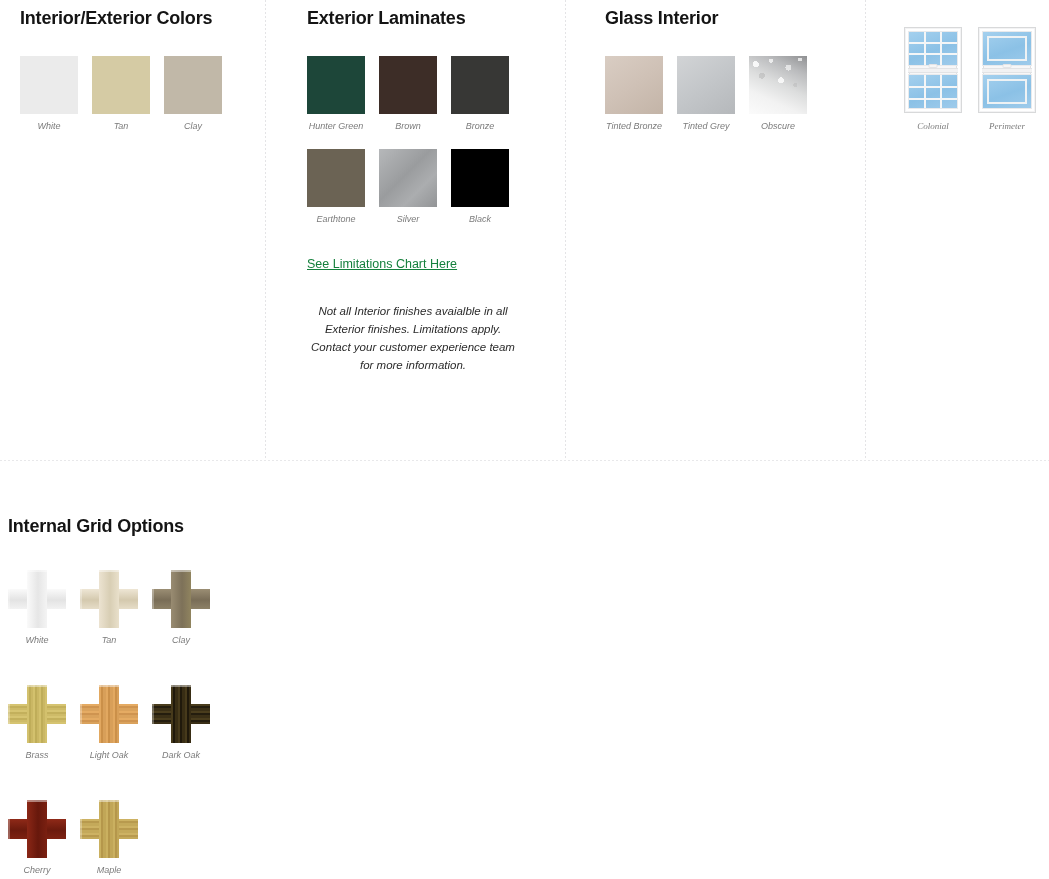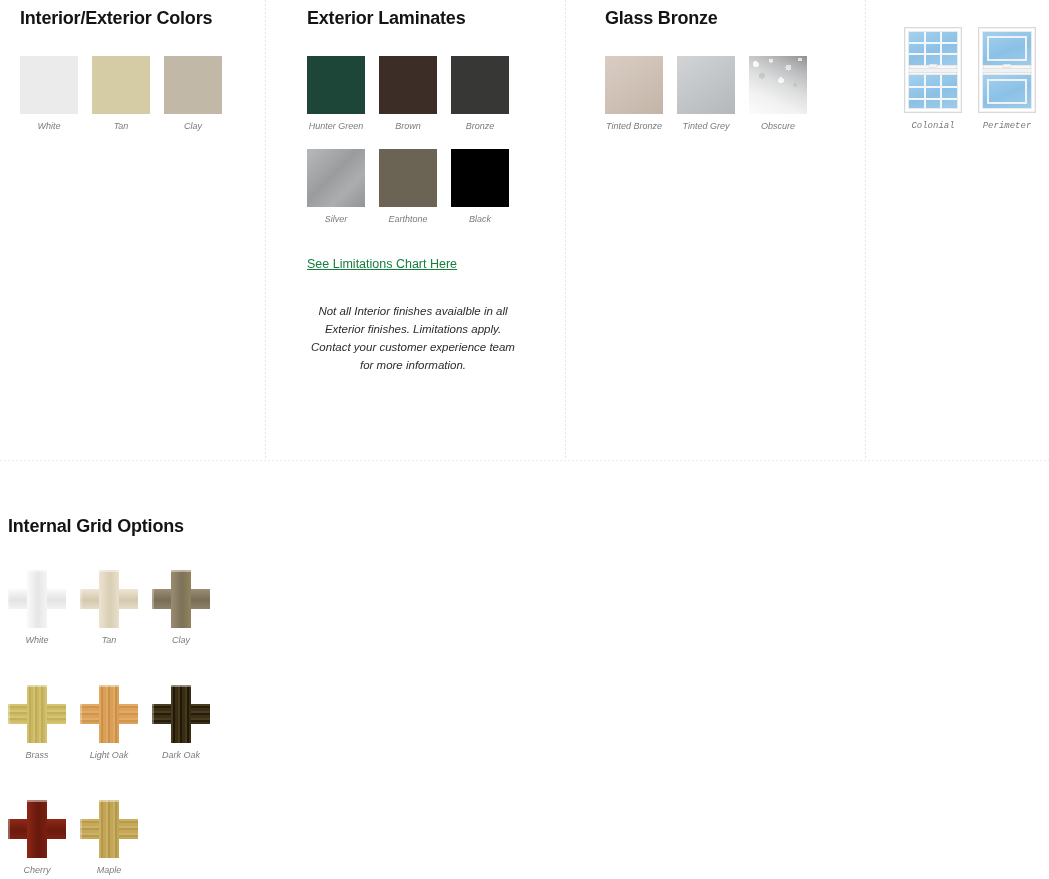--- a/index.html
+++ b/index.html
@@ -233,7 +233,7 @@
   </div>
 
   <div class="col col-3">
-    <h2 class="section-title">Glass Bronze</h2>
+    <h2 class="section-title">Glass Interior</h2>
 
     <div class="sw-row" style="margin-top:27px;">
       <div class="sw-cell">

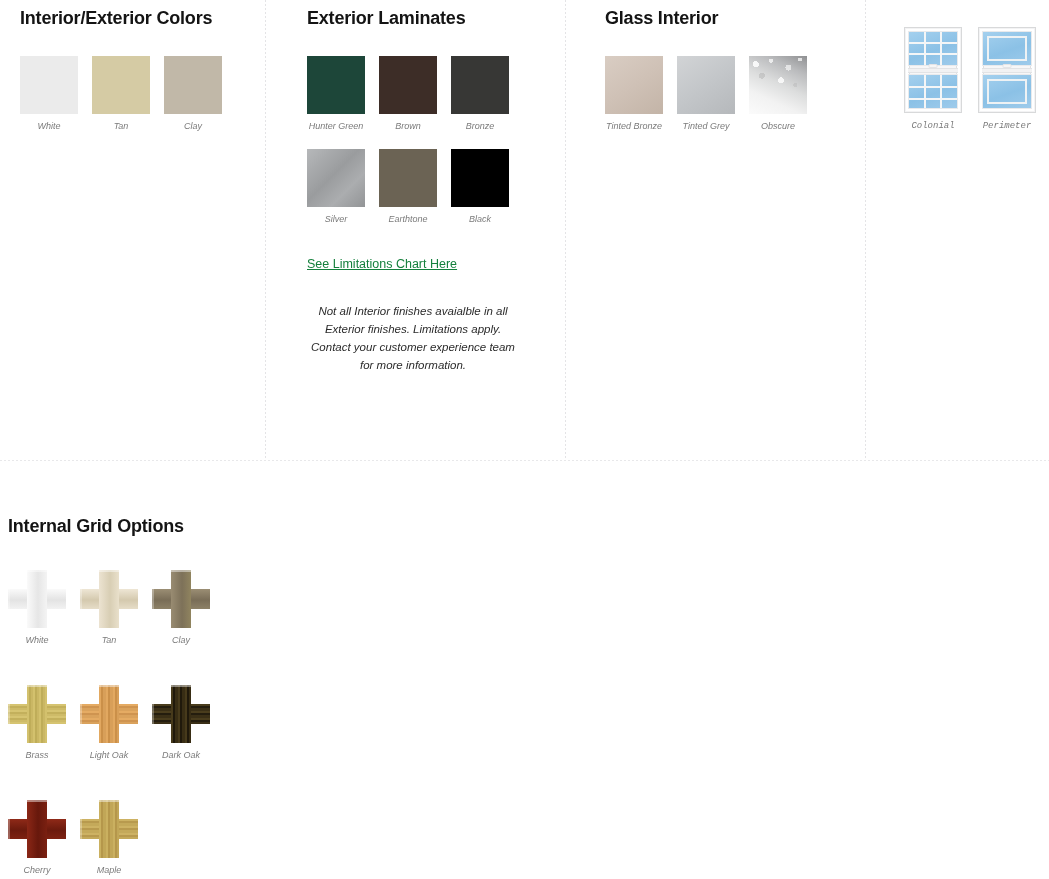--- a/index.html
+++ b/index.html
@@ -130,7 +130,7 @@
     display: block; margin-top: 8px;
     font-size: 9px; font-style: italic; color: #7b7b7b;
     text-align: center; width: 58px;
-    font-family: Liberation Mono, monospace;
+    font-family: Liberation Serif, serif;
   }
 
   

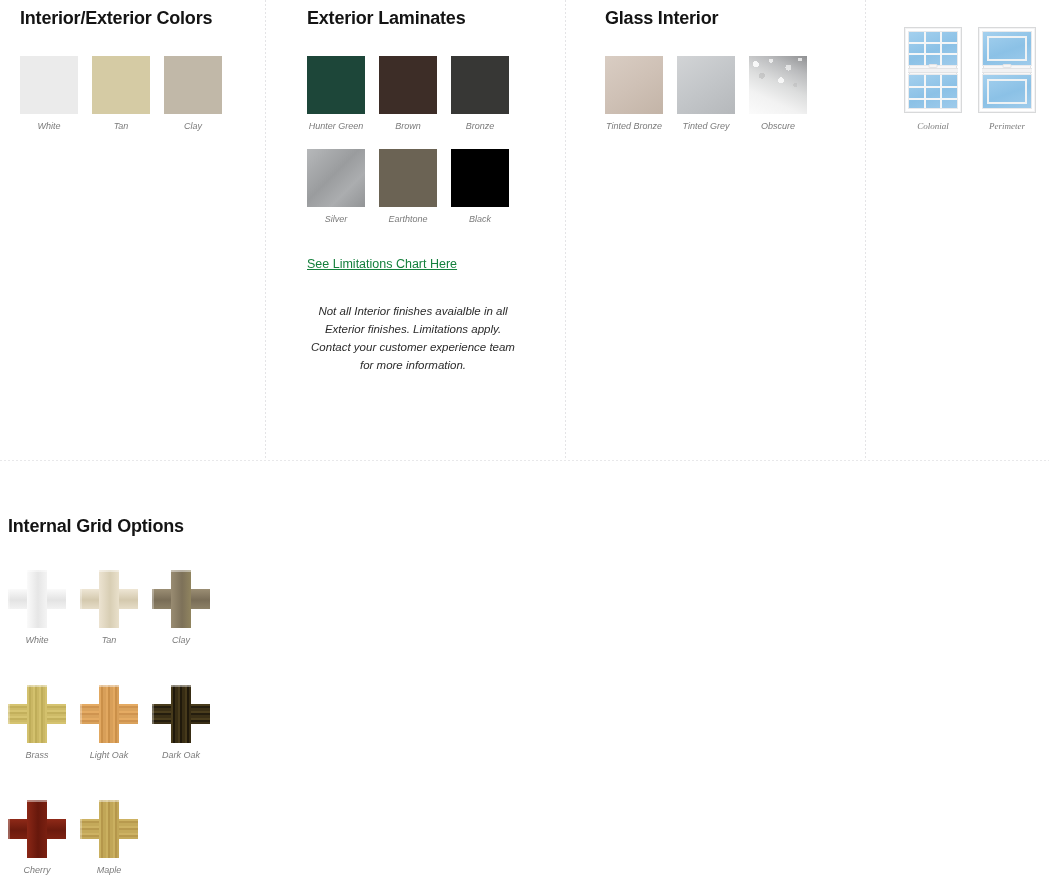--- a/index.html
+++ b/index.html
@@ -210,12 +210,12 @@
 
     <div class="sw-row">
       <div class="sw-cell">
+        <span class="swatch" style="background:#6b6354;"></span>
+        <span class="caption">Earthtone</span>
+      </div>
+      <div class="sw-cell">
         <span class="swatch" style="background:linear-gradient(135deg,#b6b8ba 0%,#9a9c9e 45%,#abadaf 70%,#929496 100%);"></span>
         <span class="caption">Silver</span>
-      </div>
-      <div class="sw-cell">
-        <span class="swatch" style="background:#6b6354;"></span>
-        <span class="caption">Earthtone</span>
       </div>
       <div class="sw-cell">
         <span class="swatch" style="background:#000000;"></span>

